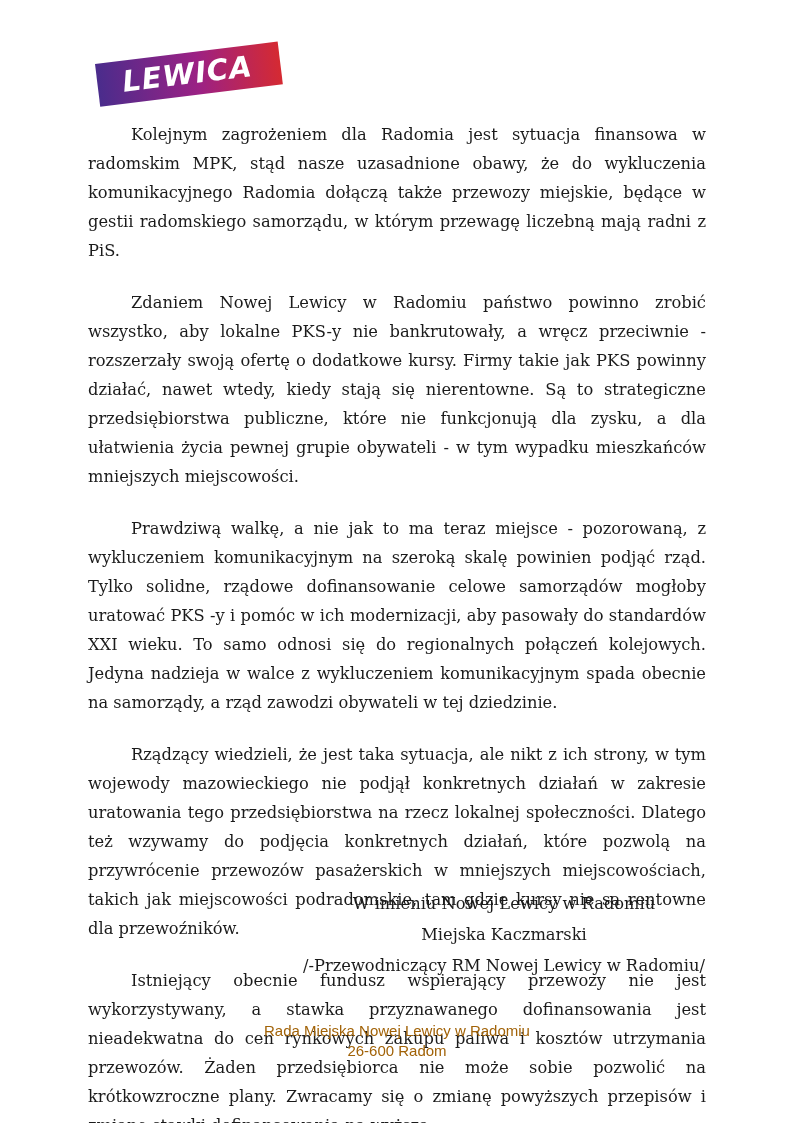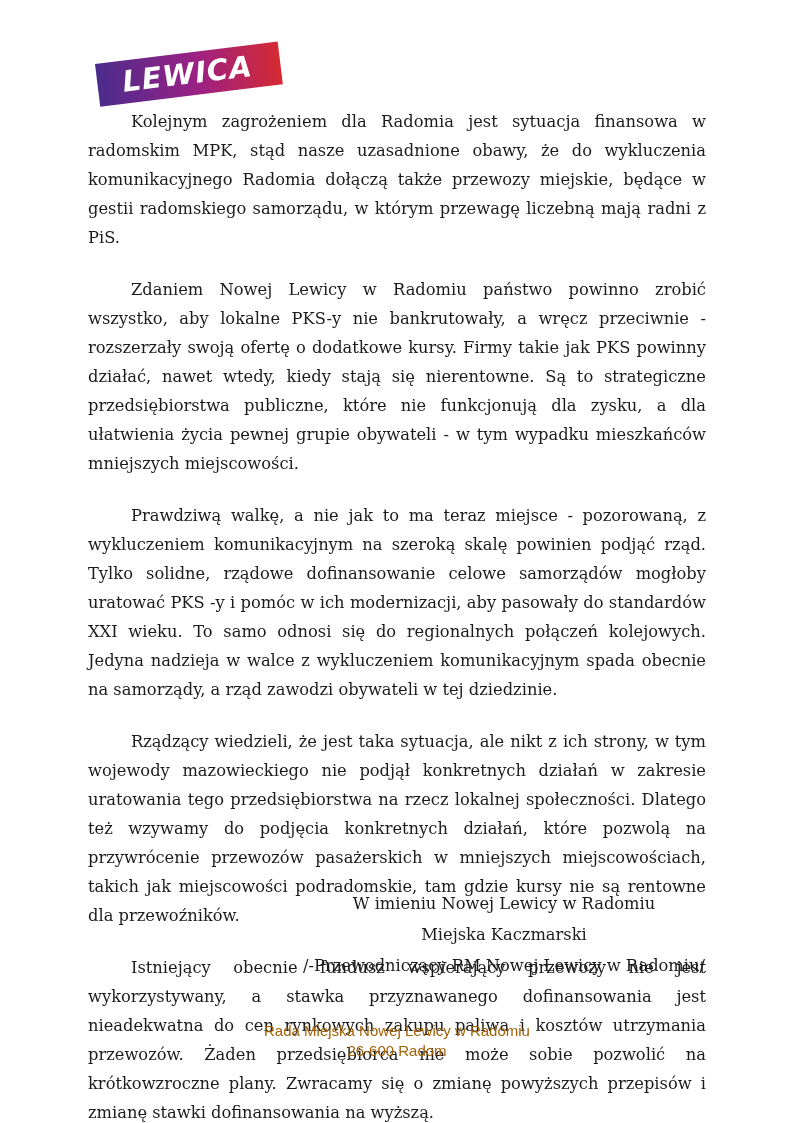--- a/index.html
+++ b/index.html
@@ -52,7 +52,7 @@
     width: 618px;
   }
   .doc-body p {
-    margin: 3px 0 23px 0;
+    margin: 16px 0 23px 0;
     font-size: 16.3px;
     line-height: 29px;
     text-align: justify;

